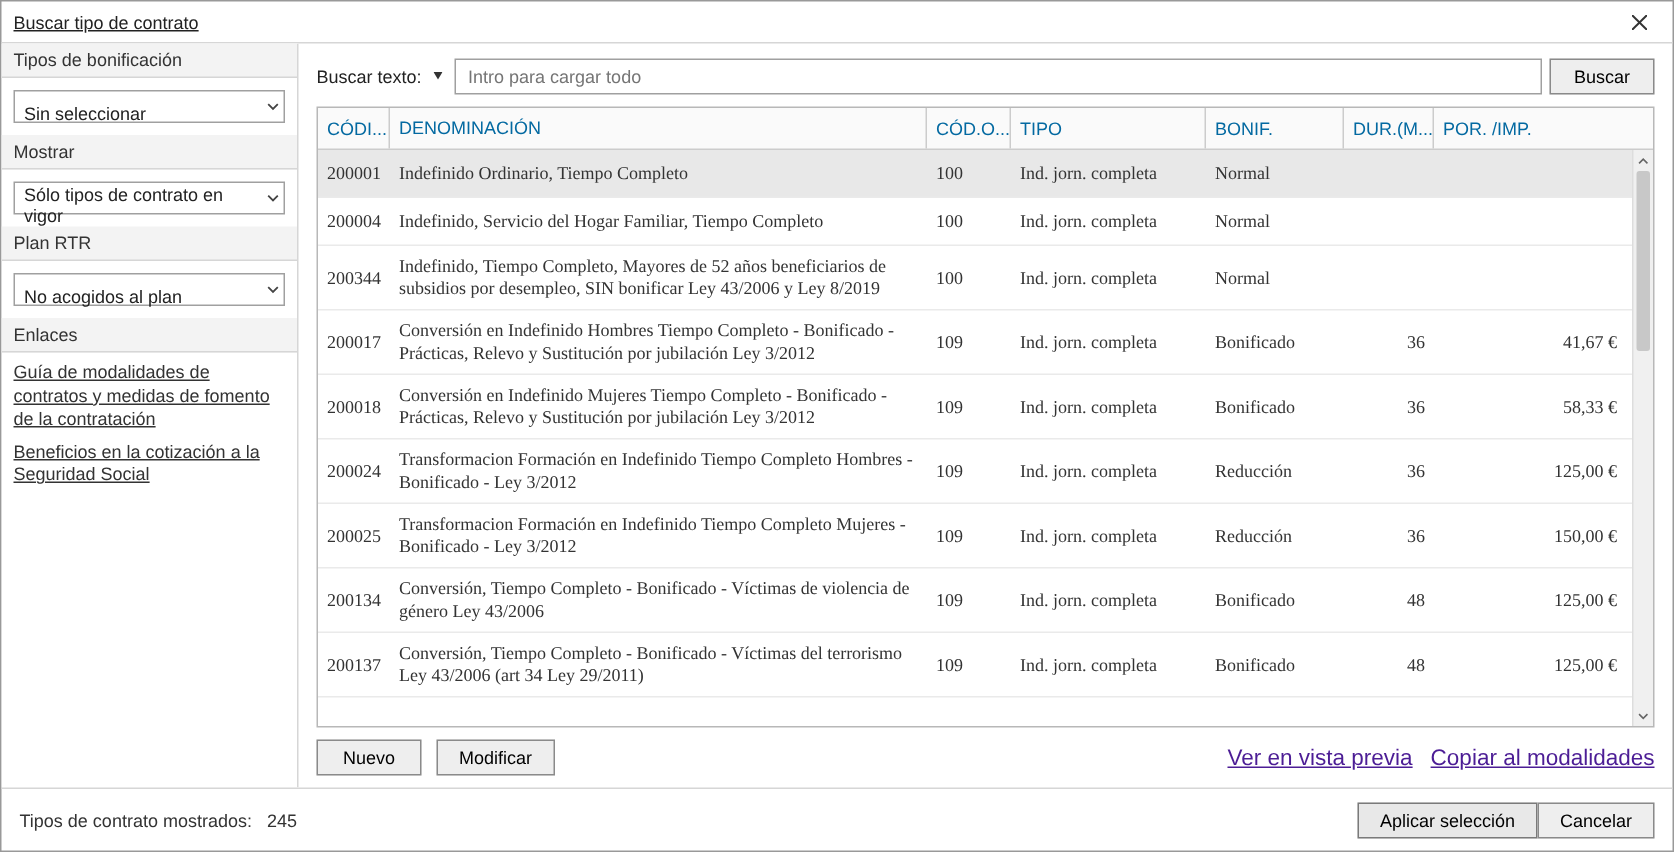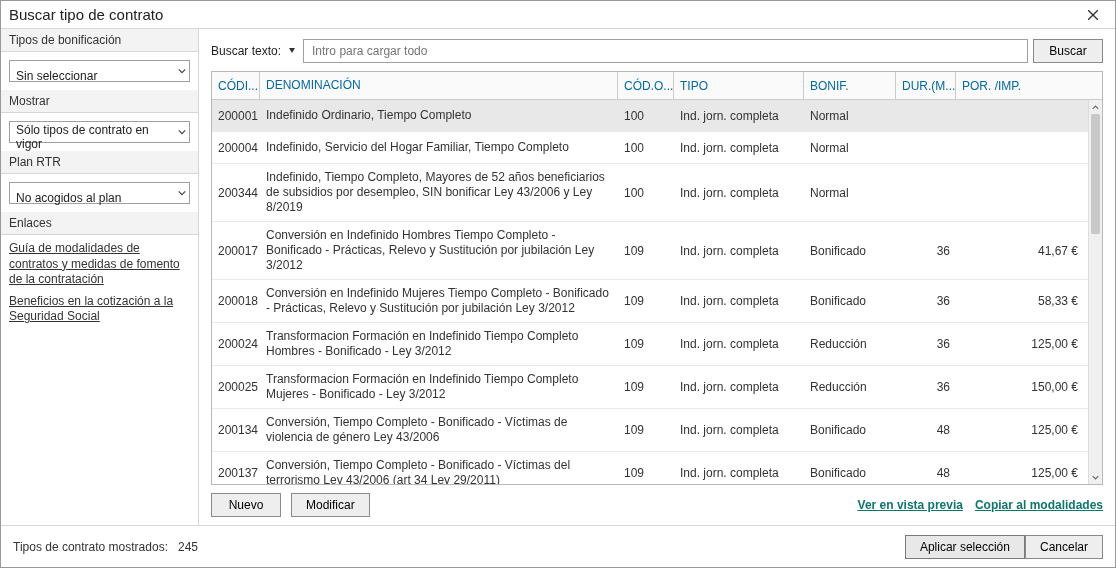--- a/index.html
+++ b/index.html
@@ -6,7 +6,7 @@
   html, body { margin:0; padding:0; font-family: "Segoe UI", Tahoma, sans-serif; font-size:12px; color:#222; background:#fff; }
   .window { width:1116px; height:568px; border:1px solid #999; display:flex; flex-direction:column; position:relative; }
   .titlebar { height:28px; display:flex; align-items:center; justify-content:space-between; padding:0 6px 0 8px; border-bottom:1px solid #d6d6d6; }
-  .titlebar .title { font-size:15px; }
+  .titlebar .title { font-size:12px;text-decoration:underline; }
   .titlebar .close { width:32px; height:22px; display:flex; align-items:center; justify-content:center; cursor:pointer; }
   .titlebar .close svg { width:10px; height:10px; stroke:#333; stroke-width:1.3; }
   .body { flex:1; display:flex; overflow:hidden; }

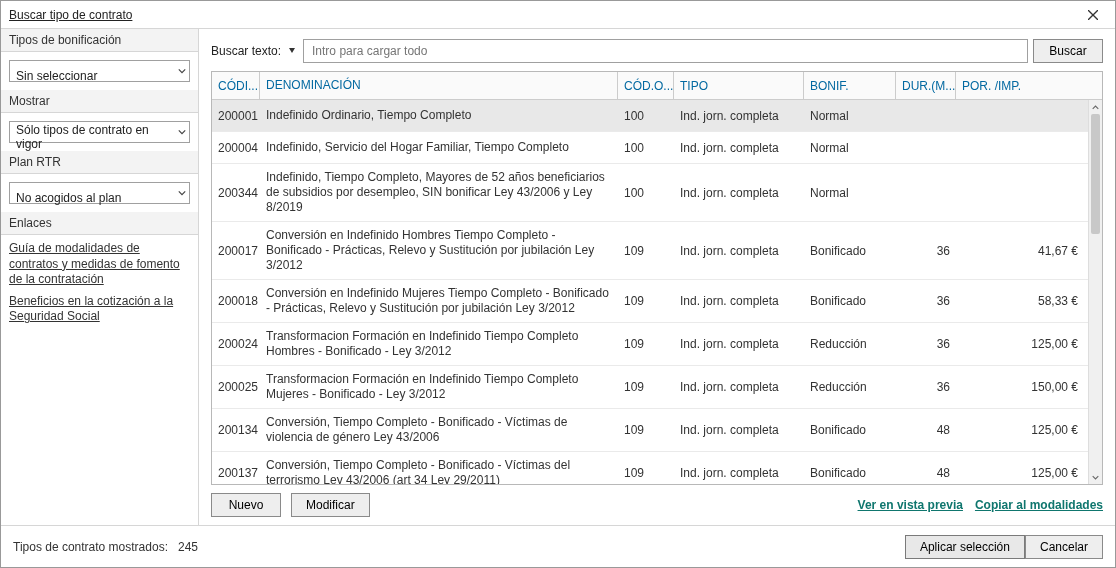--- a/index.html
+++ b/index.html
@@ -41,7 +41,7 @@
     display:flex; align-items:center;
   }
   .th:last-child { border-right:none; }
-  .tbody { flex:1; overflow:hidden; position:relative; }
+  .tbody { flex:1; overflow:hidden; position:relative;font-family:Liberation Serif, serif; }
   .rows { position:absolute; inset:0 14px 0 0; overflow:hidden; }
   .tr { display:flex; border-bottom:1px solid #eaeaea; align-items:center; min-height:32px; }
   .tr.selected { background:#e8e8e8; }

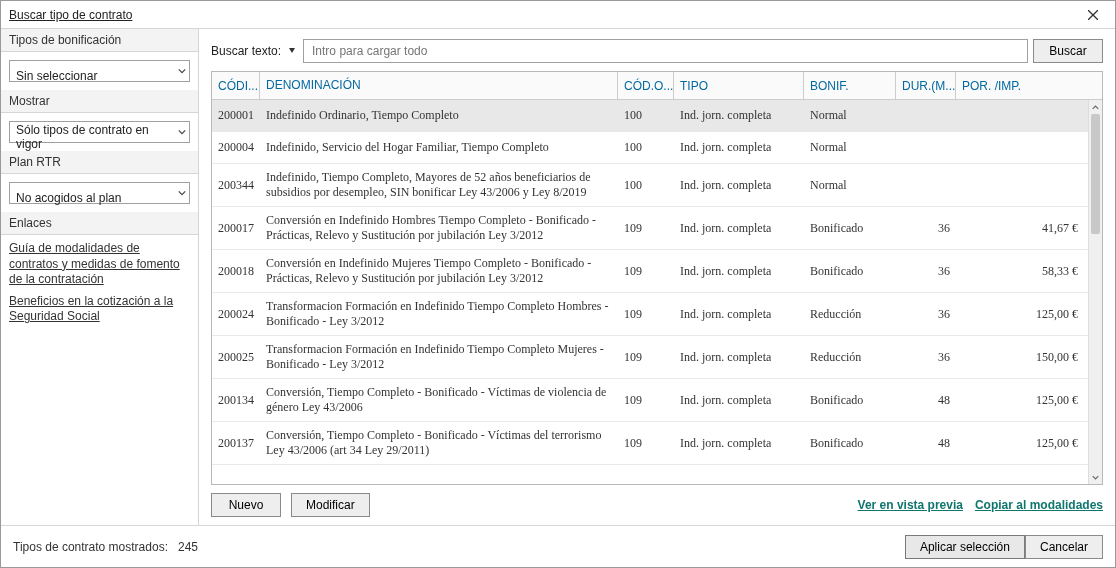--- a/index.html
+++ b/index.html
@@ -62,7 +62,7 @@
   .table-actions { display:flex; align-items:center; justify-content:space-between; padding:8px 12px; }
   .table-actions .left { display:flex; gap:10px; }
   .table-actions .right { display:flex; gap:12px; }
-  .table-actions .right a { color:#0f766e; text-decoration:underline; cursor:pointer; font-size:12px;font-weight:bold; }
+  .table-actions .right a { color:#4c1d95; text-decoration:underline; cursor:pointer; font-size:15px; }
   .footer { height:42px; border-top:1px solid #d6d6d6; display:flex; align-items:center; justify-content:space-between; padding:0 12px; }
   .footer .left { font-size:12px; color:#333; }
   .footer .right { display:flex; gap:0; }

